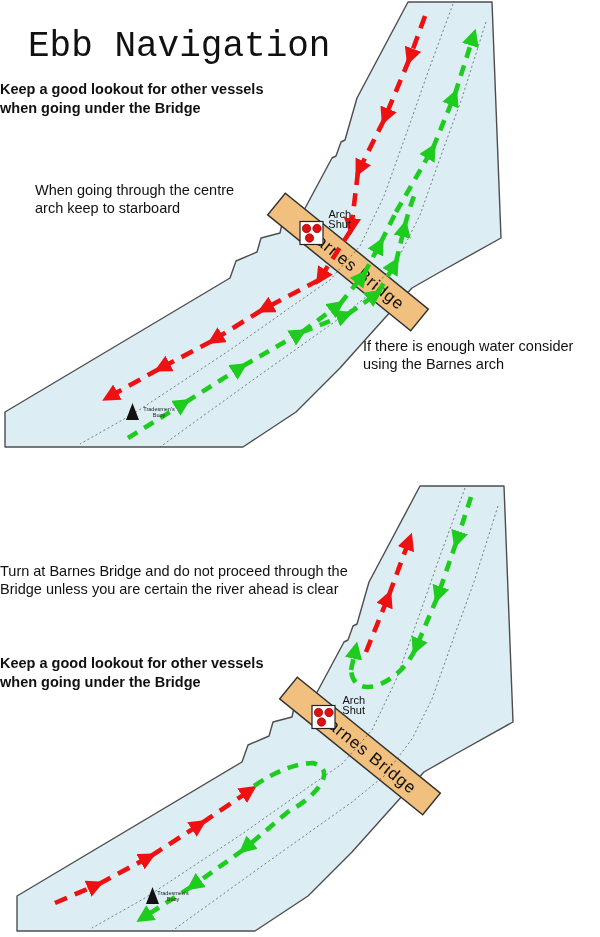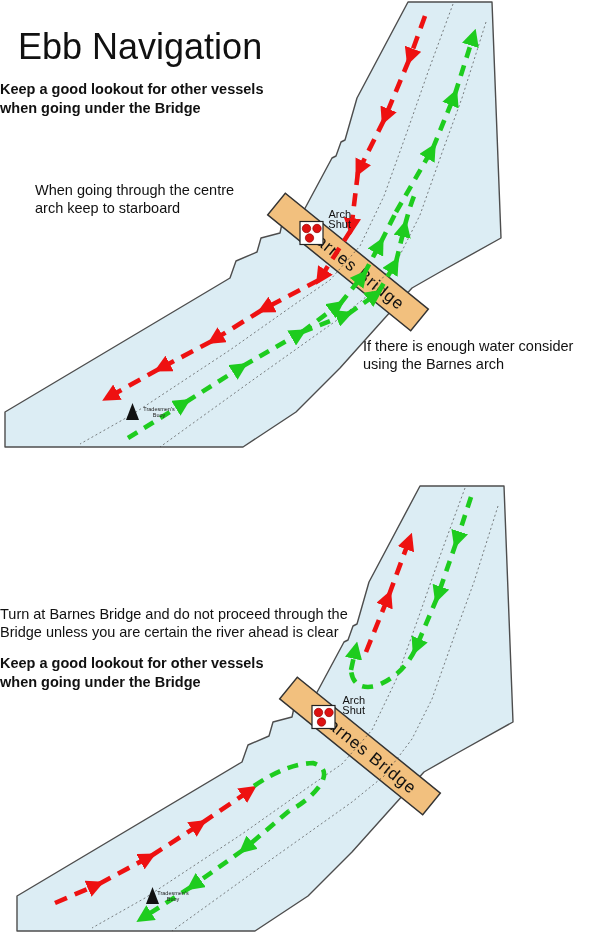--- a/index.html
+++ b/index.html
@@ -155,7 +155,7 @@
   </g>
 </svg>
 
-<div class="txt title" style="left:18px;top:26px;">Ebb Navigation</div>
+<div class="txt title" style="left:28px;top:26px;font-family:Liberation Mono, monospace;">Ebb Navigation</div>
 
 <div class="txt note bold" style="left:0px;top:80px;width:305px;">Keep a good lookout for other vessels
 when going under the Bridge</div>

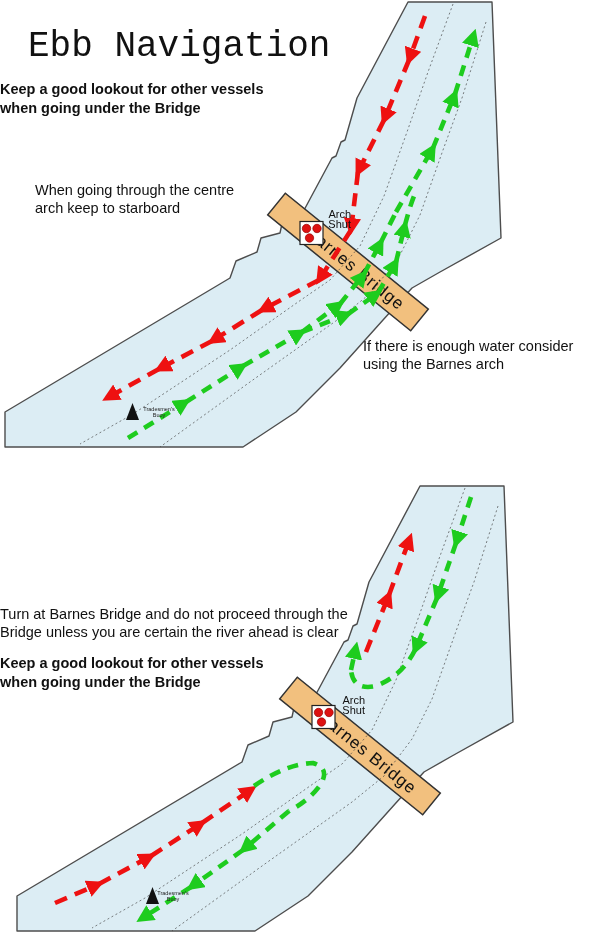--- a/index.html
+++ b/index.html
@@ -172,7 +172,7 @@
 Buoy</div>
 
 
-<div class="txt note" style="left:0px;top:562px;width:356px;margin-top:43px;">Turn at Barnes Bridge and do not proceed through the
+<div class="txt note" style="left:0px;top:562px;width:356px;">Turn at Barnes Bridge and do not proceed through the
 Bridge unless you are certain the river ahead is clear</div>
 
 <div class="txt note bold" style="left:0px;top:654px;width:312px;">Keep a good lookout for other vessels

